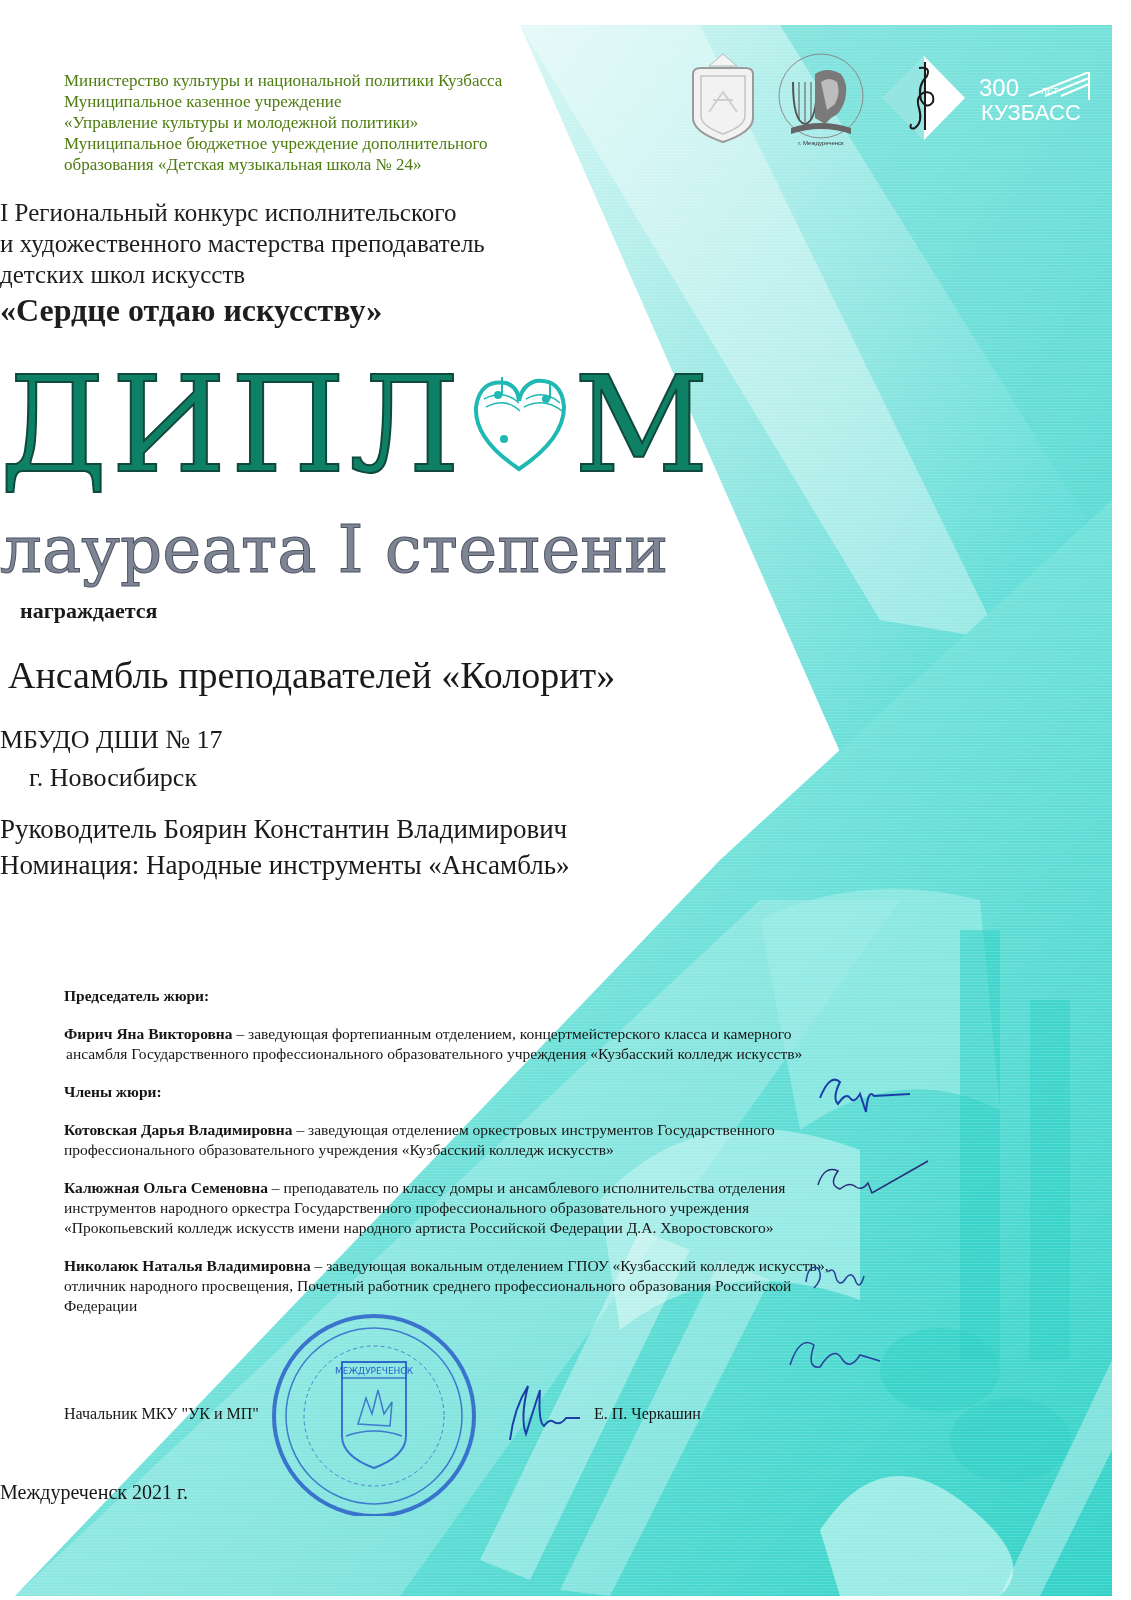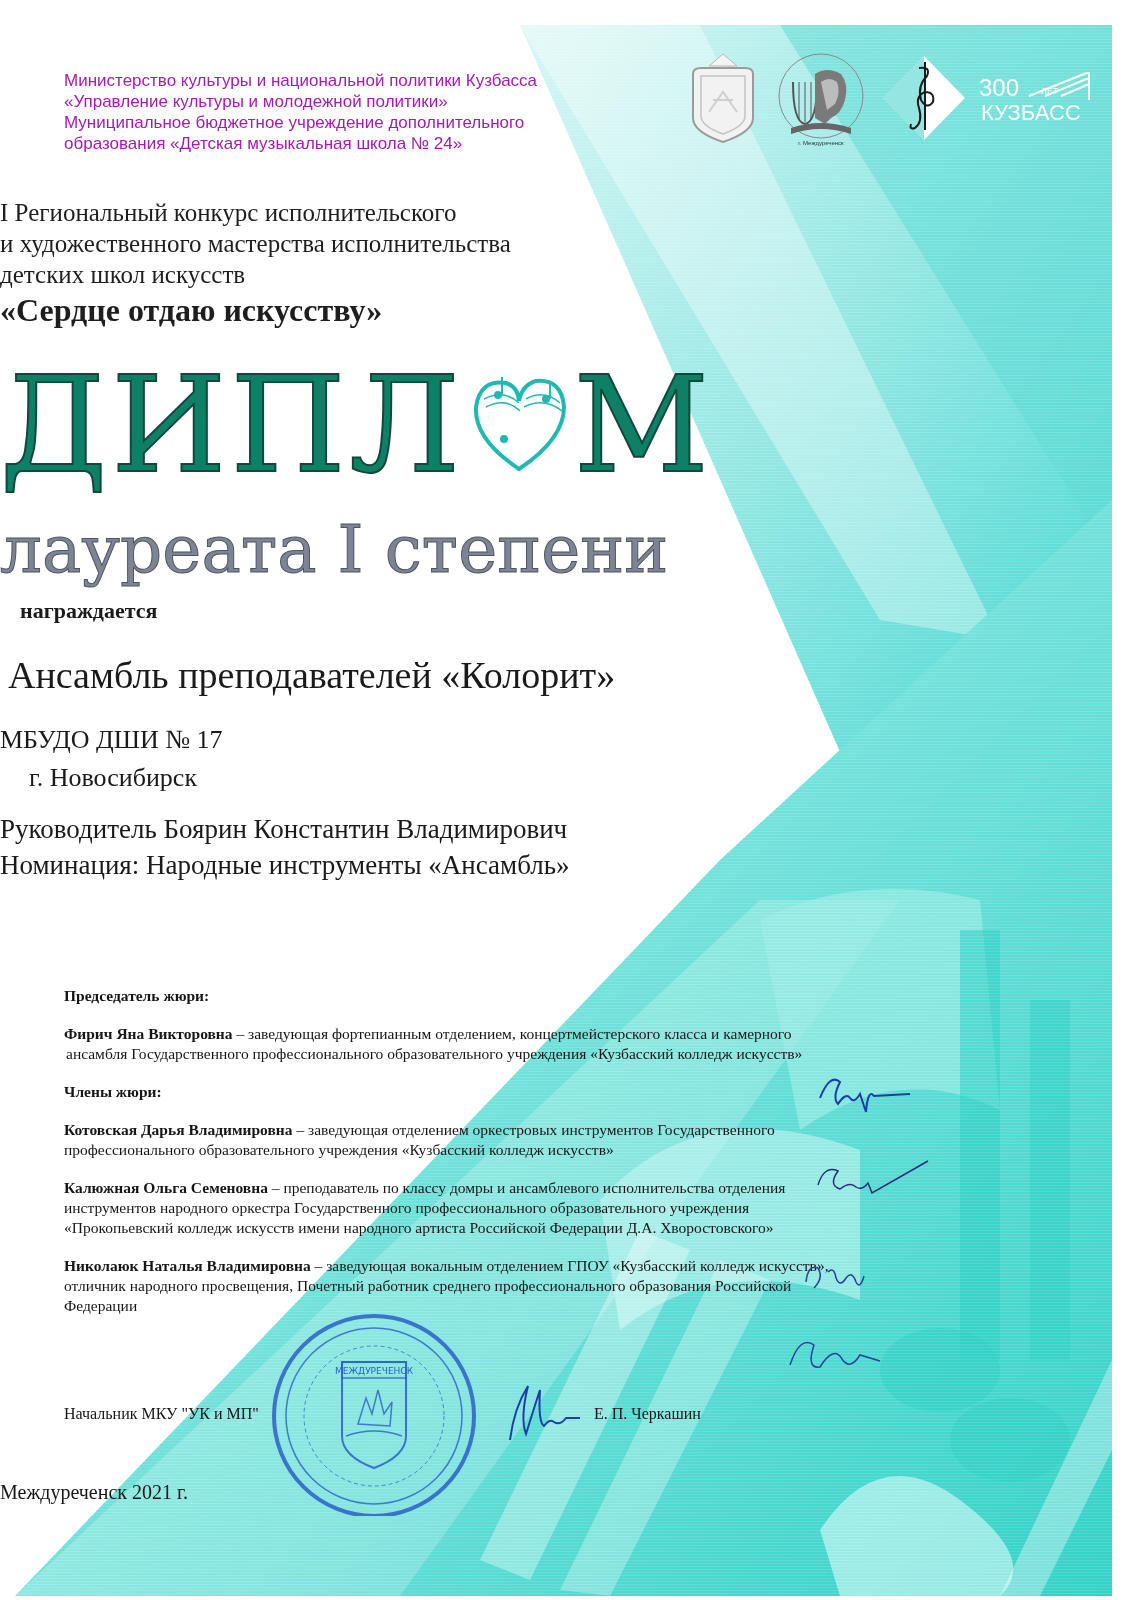--- a/index.html
+++ b/index.html
@@ -15,7 +15,7 @@
 
   #ministry {
     left: 64px; top: 70px; font-size: 17px; line-height: 21px;
-    font-family: Liberation Sans, sans-serif; color: #a21caf;
+    font-family: Liberation Serif, serif; color: #4d7c0f;
   }
   #ministry div { white-space: nowrap; }
 

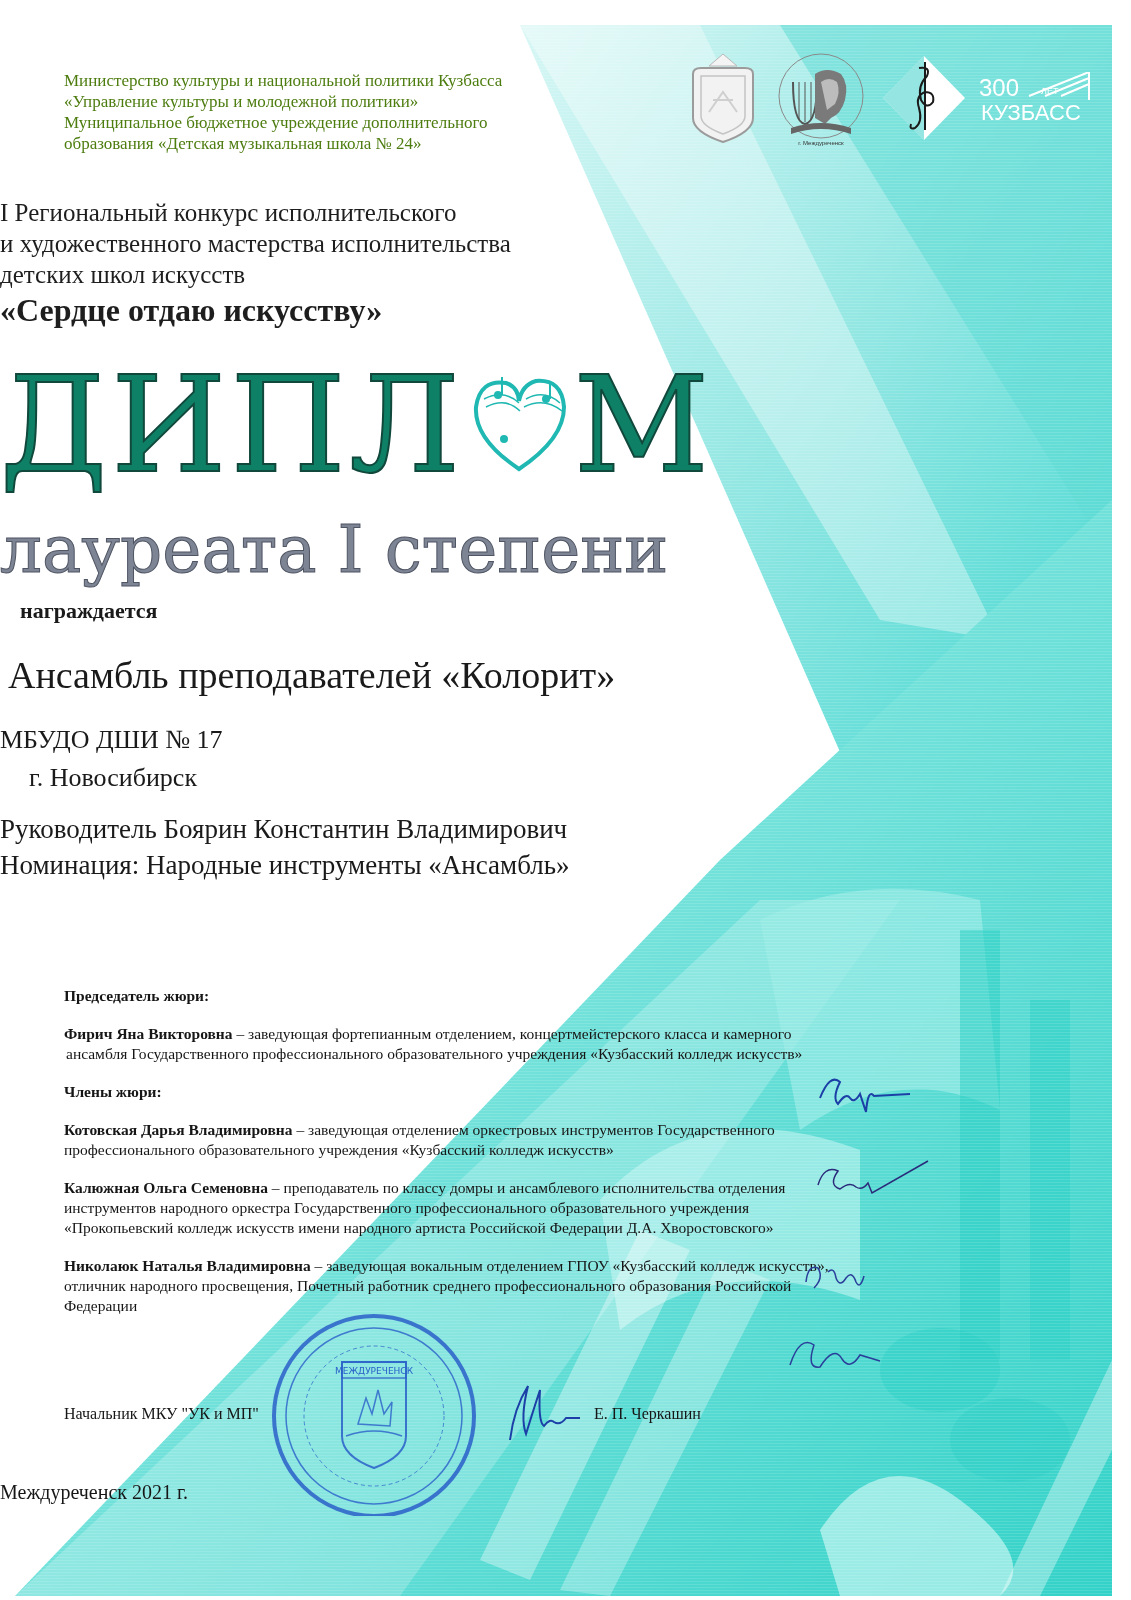--- a/index.html
+++ b/index.html
@@ -99,6 +99,7 @@
 
 <div id="ministry" class="layer">
   <div>Министерство культуры и национальной политики Кузбасса</div>
+  <div>Муниципальное казенное учреждение</div>
   <div>«Управление культуры и молодежной политики»</div>
   <div>Муниципальное бюджетное учреждение дополнительного</div>
   <div>образования «Детская музыкальная школа № 24»</div>

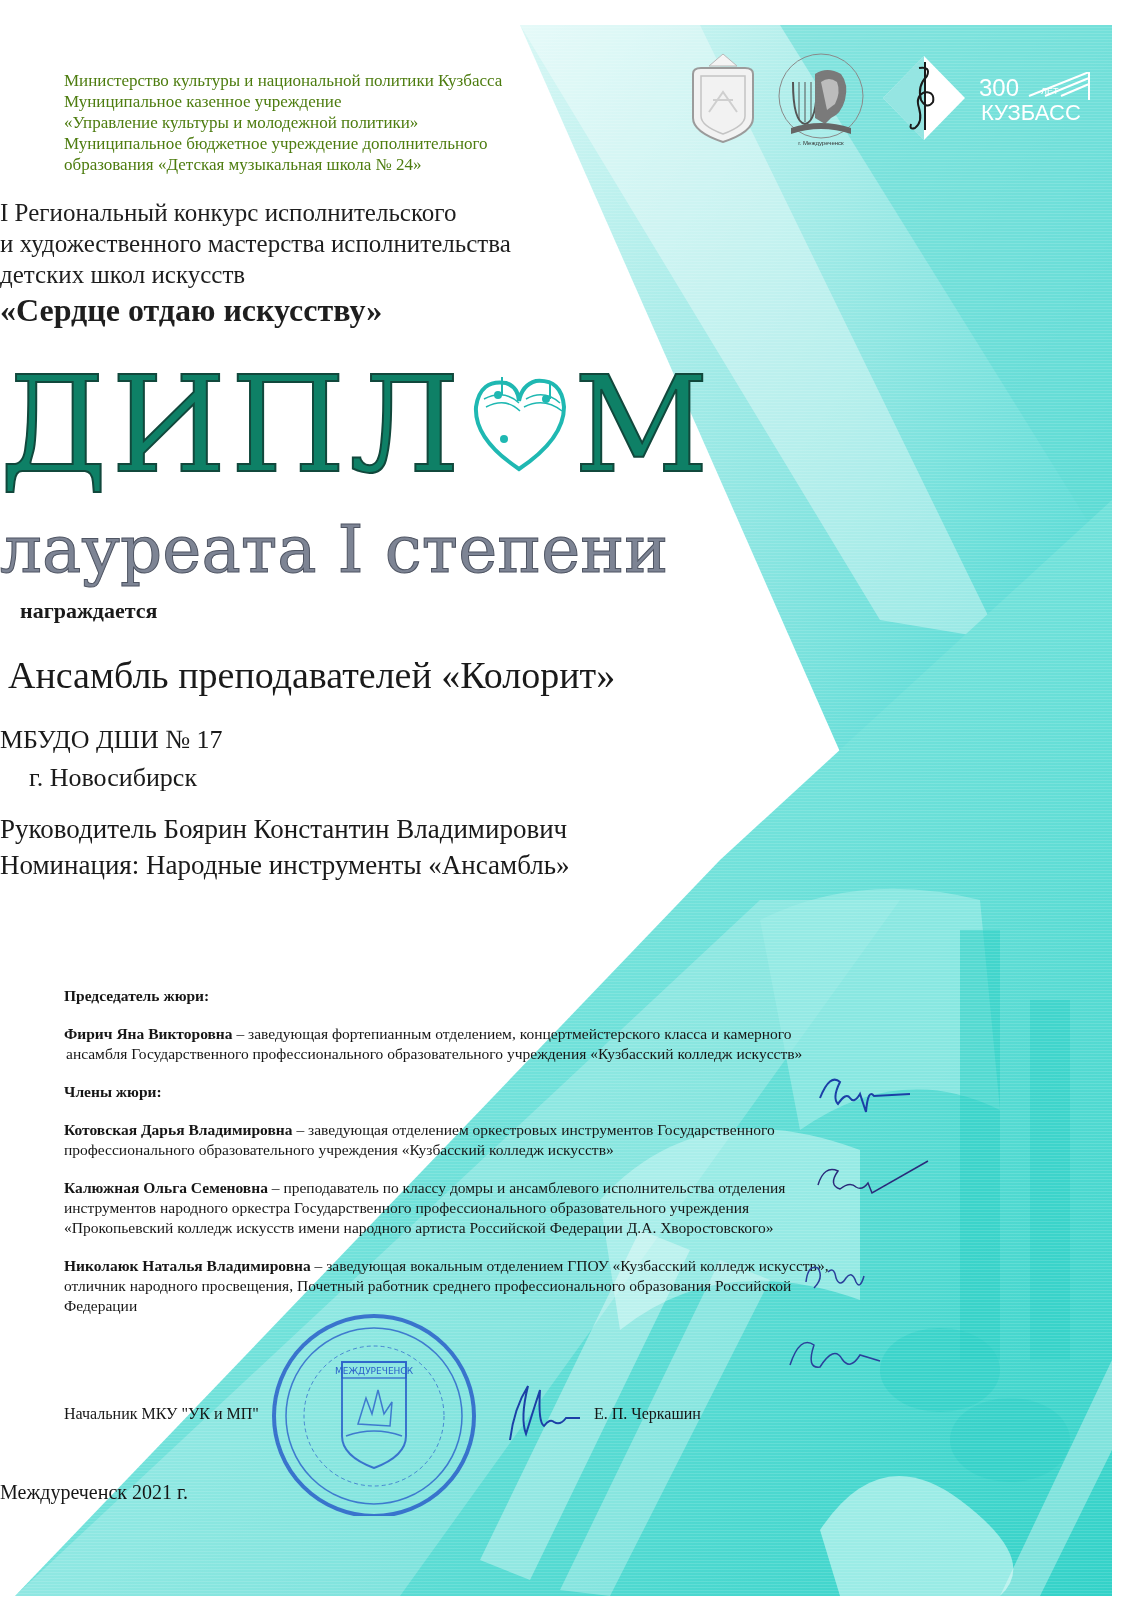--- a/index.html
+++ b/index.html
@@ -138,7 +138,7 @@
 
 <div id="contest" class="layer center">
   <div>I Региональный конкурс исполнительского</div>
-  <div>и художественного мастерства исполнительства</div>
+  <div>и художественного мастерства преподаватель</div>
   <div>детских школ искусств</div>
   <div class="motto">«Сердце отдаю искусству»</div>
 </div>

